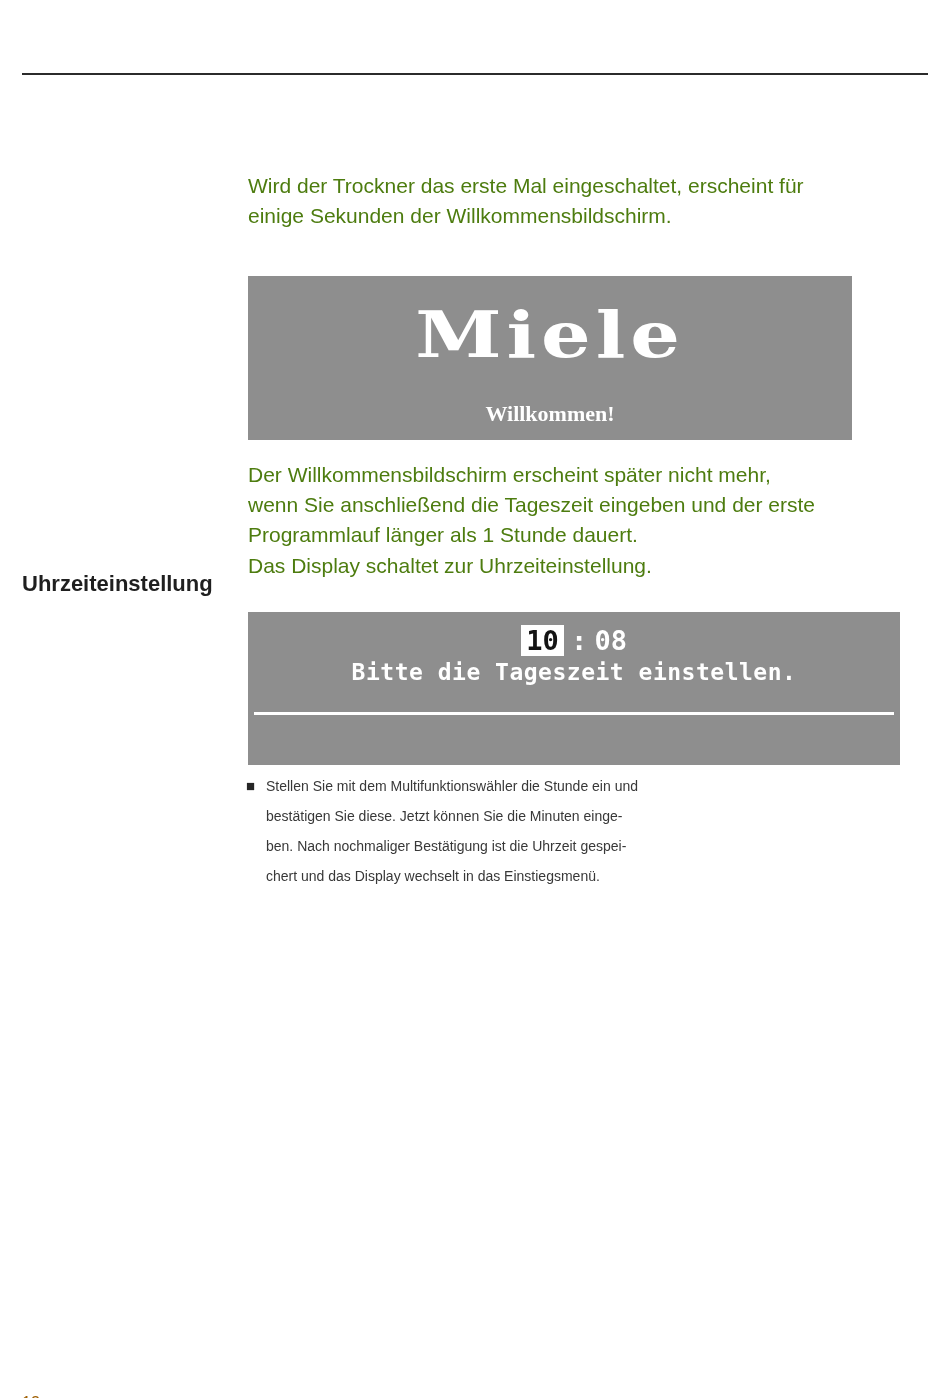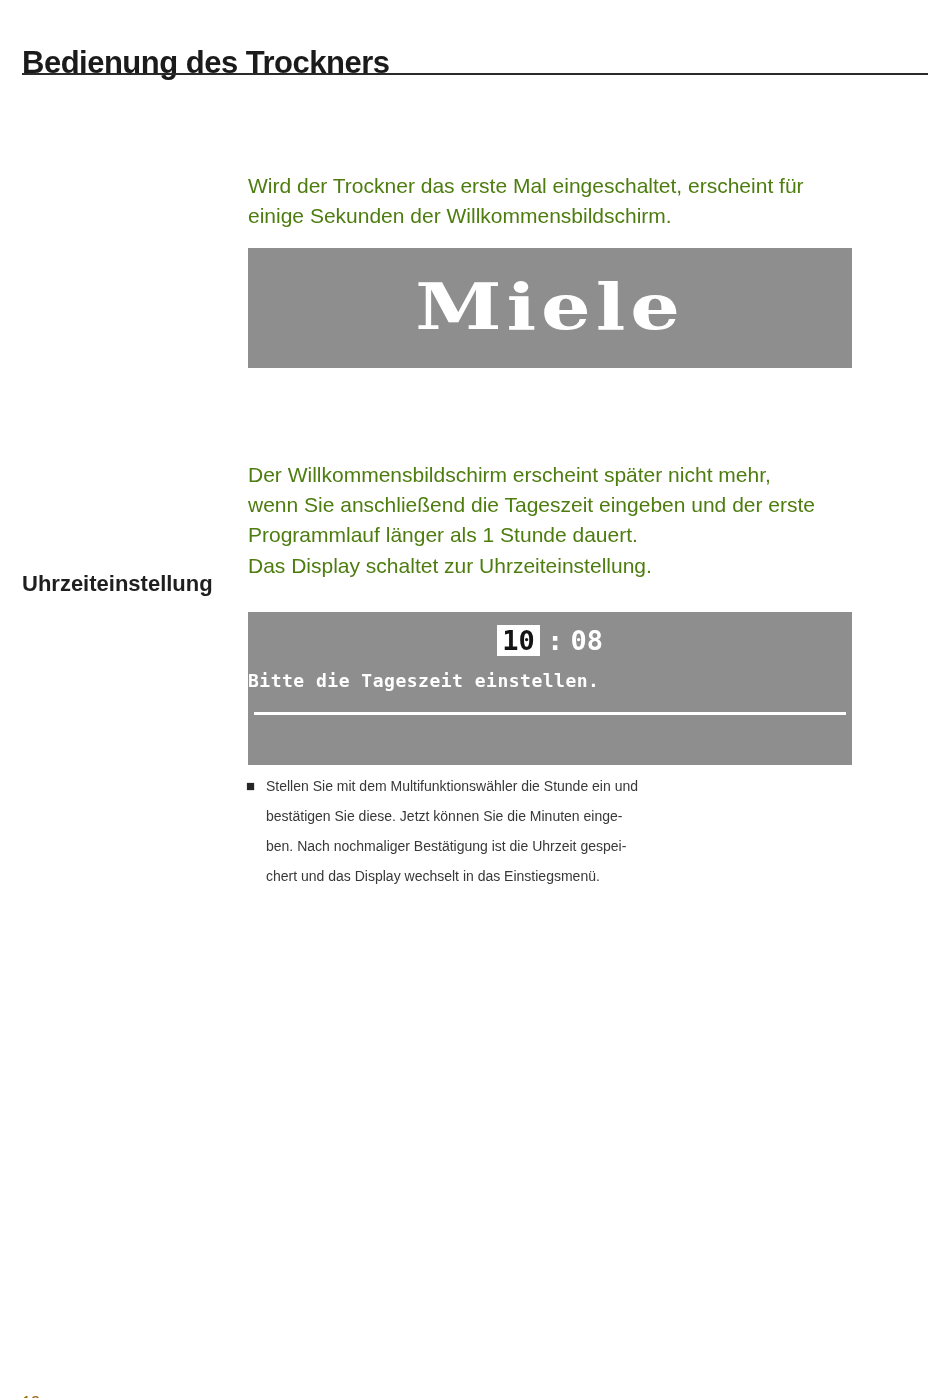--- a/index.html
+++ b/index.html
@@ -168,7 +168,6 @@
 
 <div class="page">
 
-  <h1 class="doc-title">Bedienung des Trockners</h1>
   <div class="title-rule"></div>
 
 

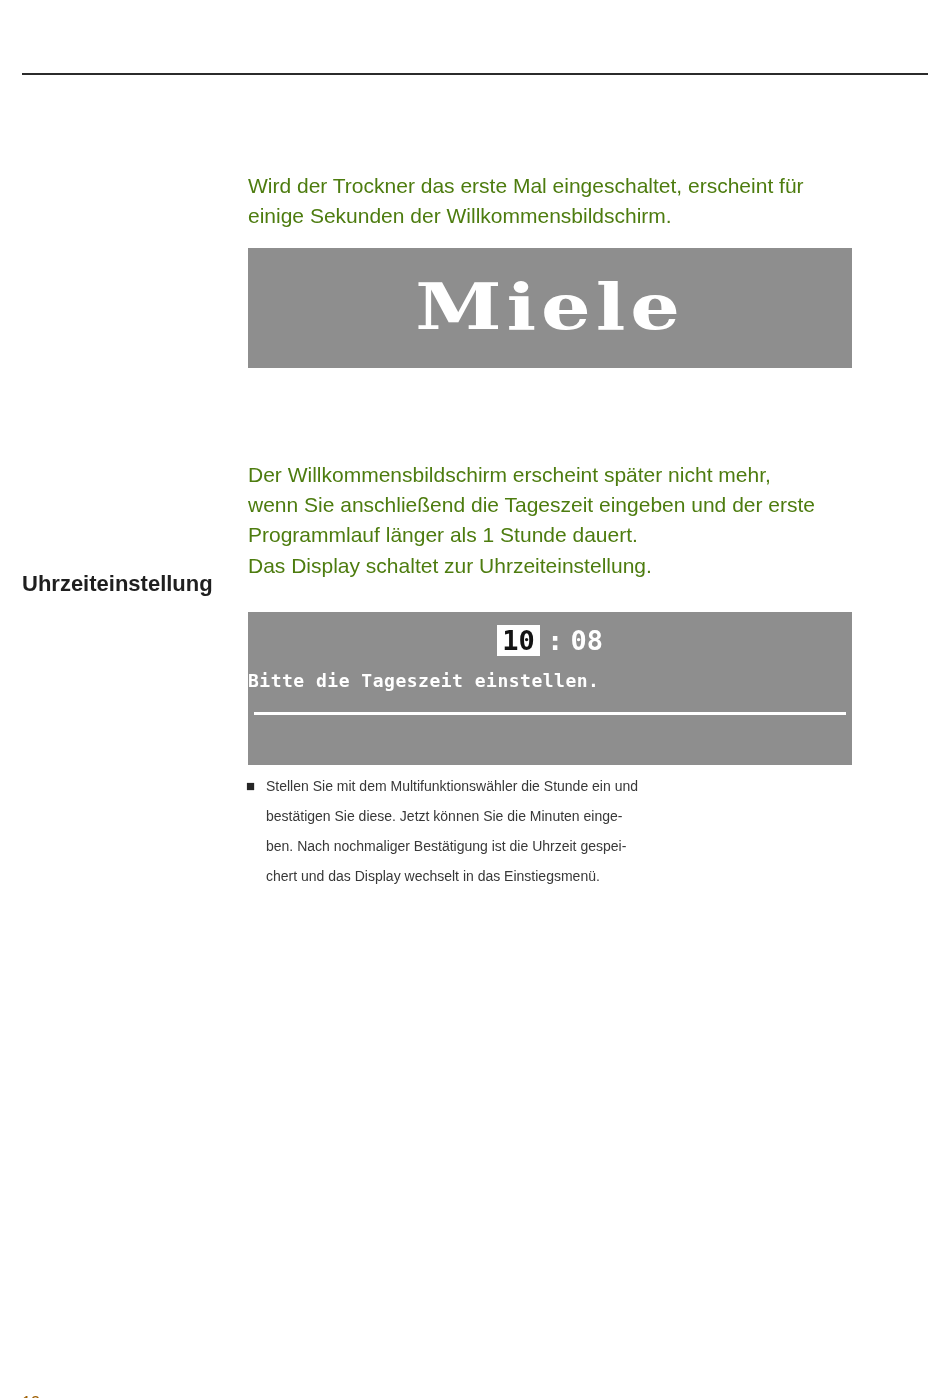--- a/index.html
+++ b/index.html
@@ -66,7 +66,7 @@
     width: 604px;
     background: #8e8e8e;
   }
-  .lcd-welcome { top: 248px; height: 120px; }
+  .lcd-welcome { top: 276px; height: 164px; }
   .lcd-time    { top: 612px; height: 153px; }
 
   .miele-logo {

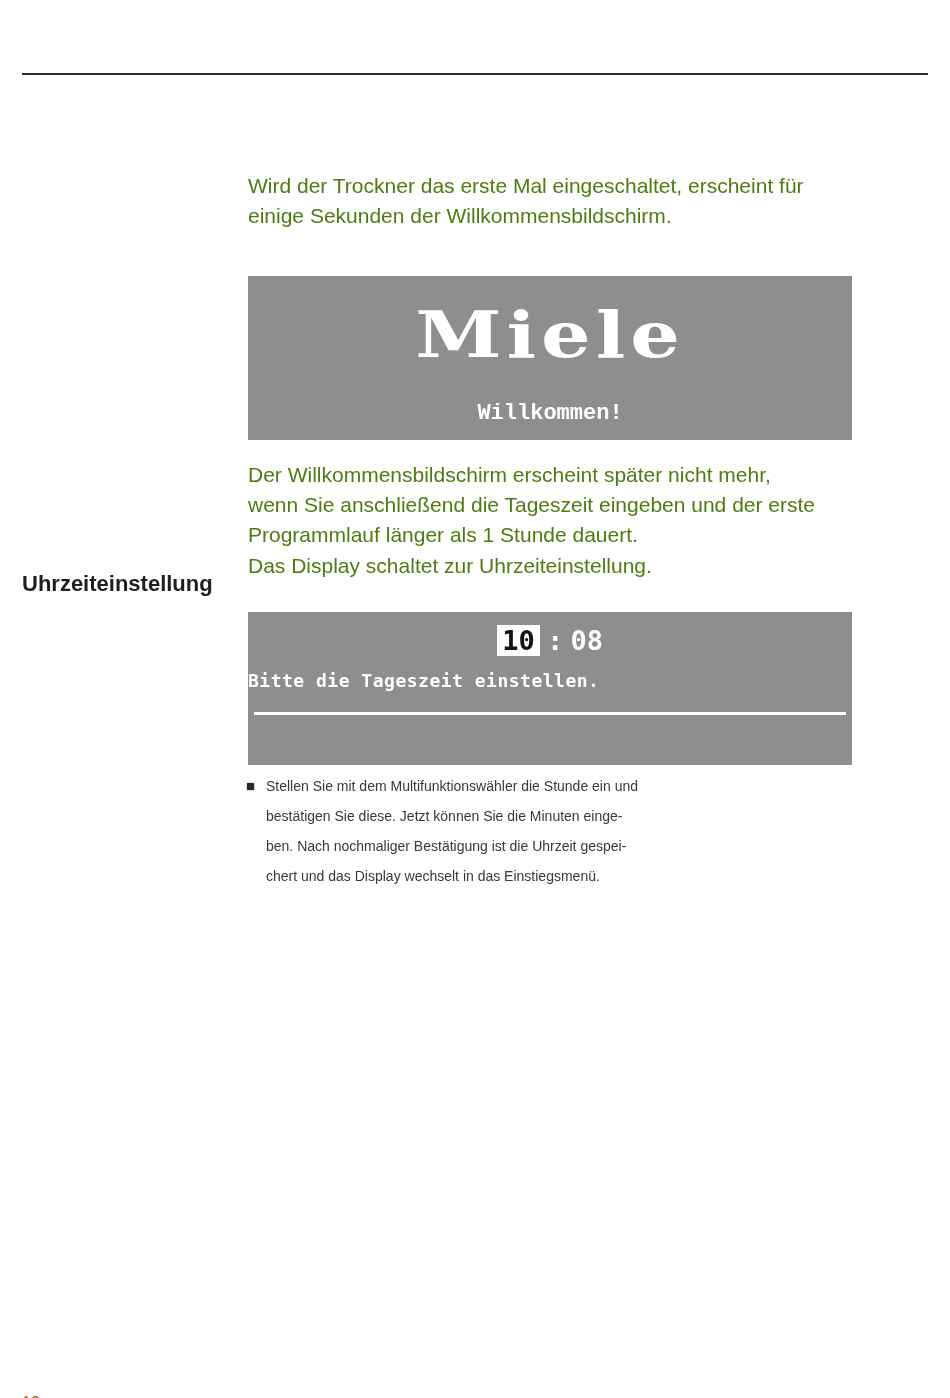--- a/index.html
+++ b/index.html
@@ -87,7 +87,7 @@
     position: absolute;
     left: 0; right: 0; top: 126px;
     text-align: center;
-    font-family: Liberation Mono, monospace;
+    font-family: Liberation Serif, serif;
     font-weight: bold;
     font-size: 22px;
     line-height: 24px;

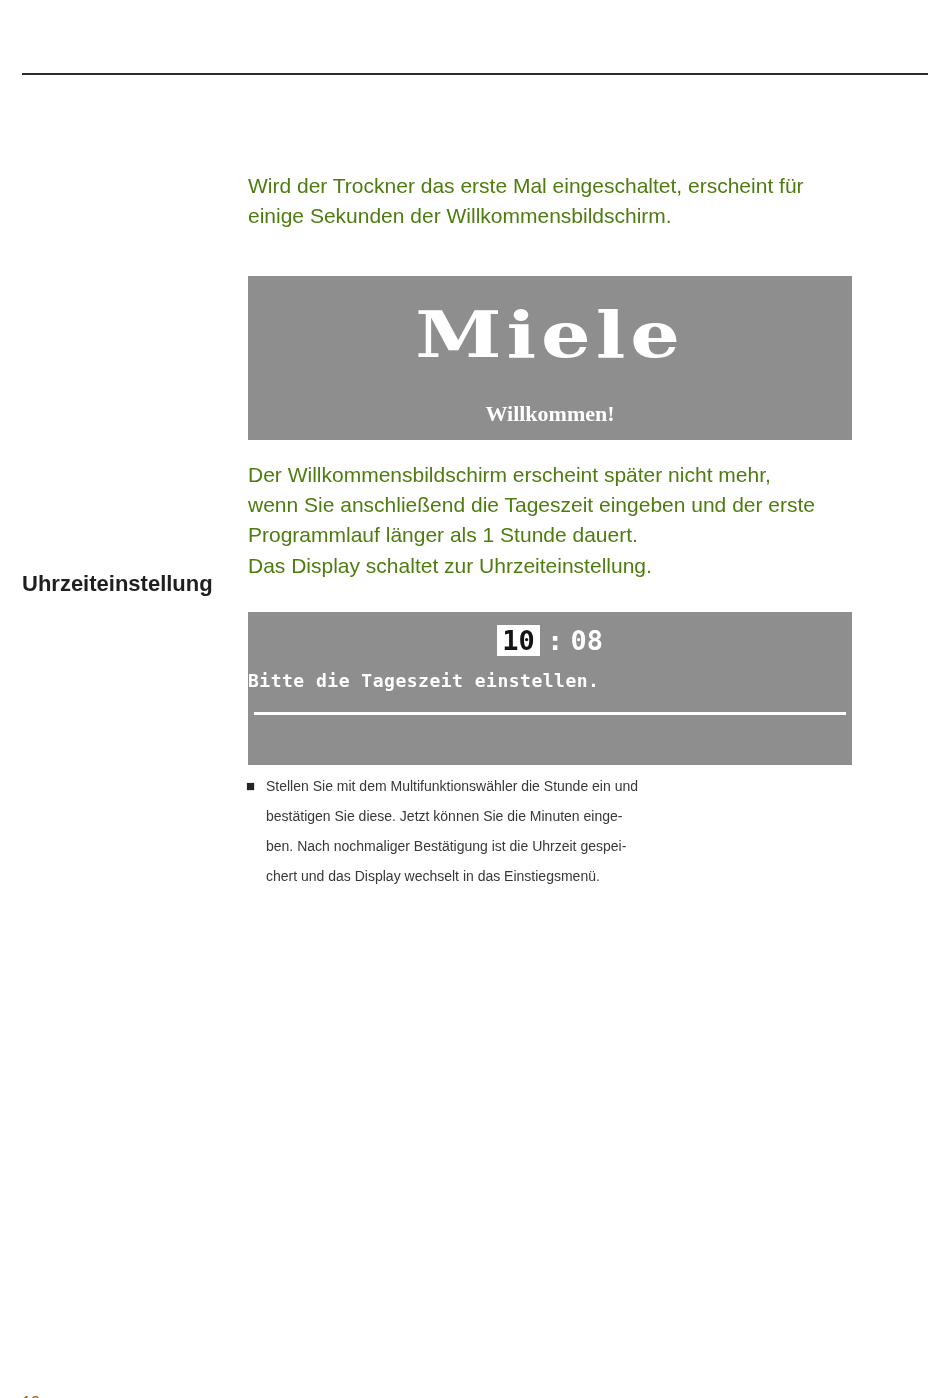--- a/index.html
+++ b/index.html
@@ -67,7 +67,7 @@
     background: #8e8e8e;
   }
   .lcd-welcome { top: 276px; height: 164px; }
-  .lcd-time    { top: 612px; height: 153px; }
+  .lcd-time    { top: 612px; height: 153px; padding-left: 48px; }
 
   .miele-logo {
     position: absolute;

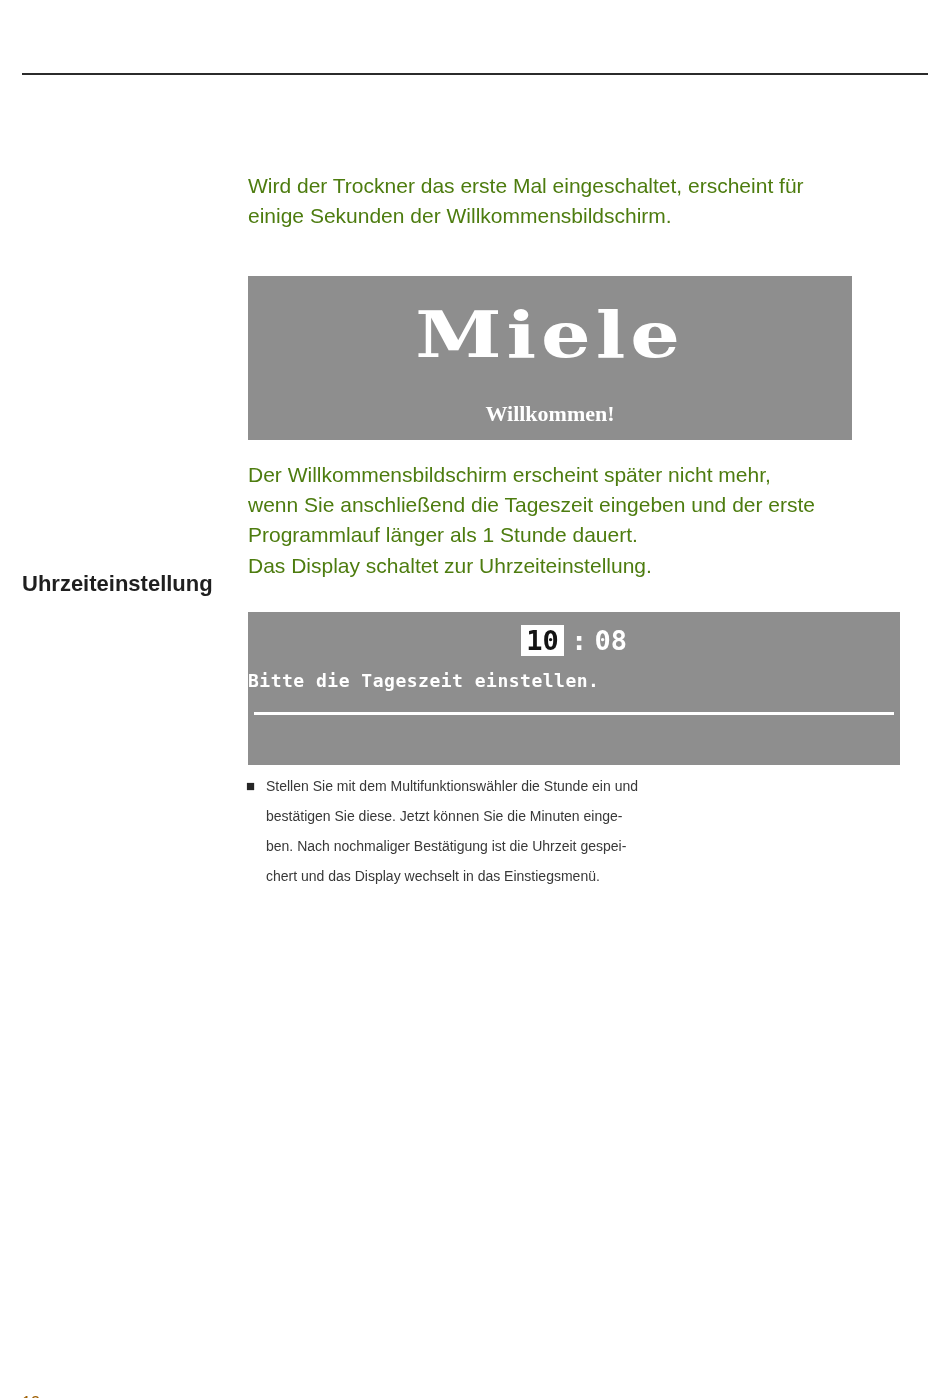--- a/index.html
+++ b/index.html
@@ -119,11 +119,11 @@
   .clock-sep, .minute-value { color: #ffffff; }
   .time-prompt {
     position: absolute;
-    left: 0; right: 0; top: 58px;
-    text-align: left;
+    left: 0; right: 0; top: 47px;
+    text-align: center;
     font-family: "DejaVu Sans Mono", monospace;
     font-weight: bold;
-    font-size: 18px;
+    font-size: 23px;
     color: #ffffff;
     letter-spacing: 0.5px;
     white-space: nowrap;

